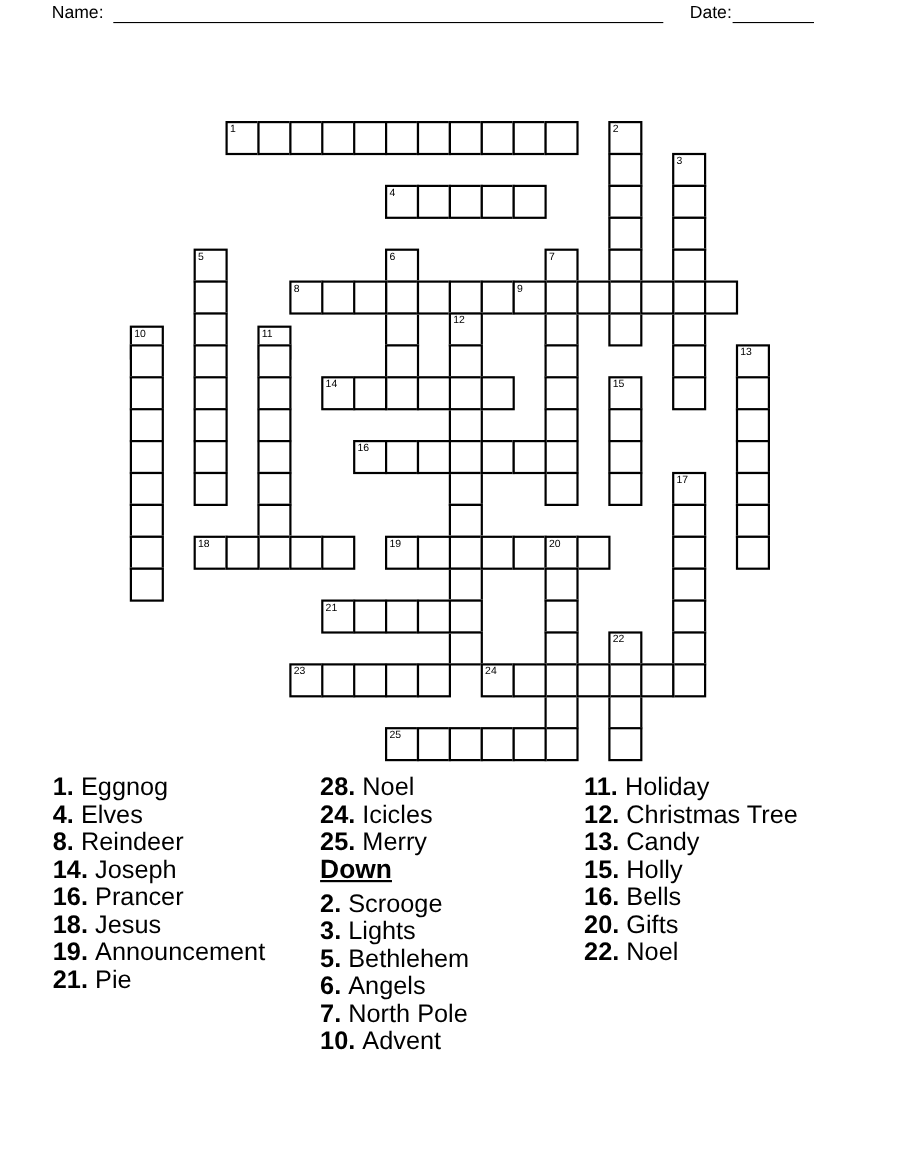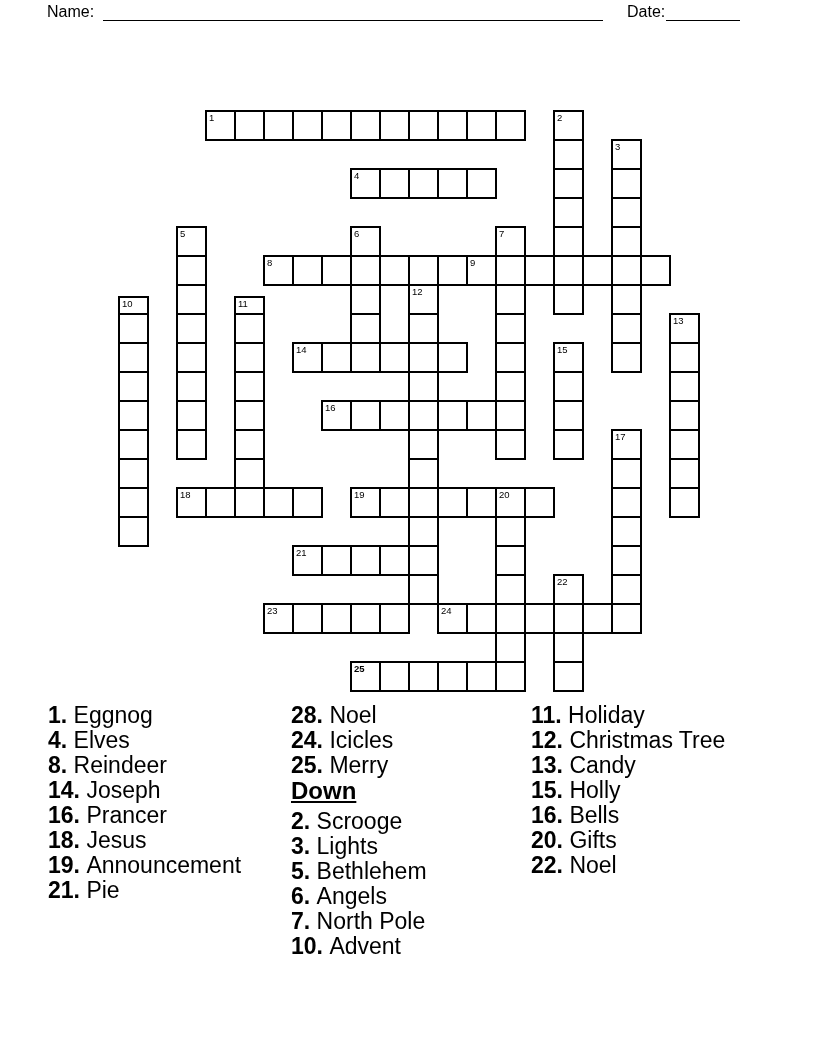--- a/index.html
+++ b/index.html
@@ -263,7 +263,7 @@
       <div class="cell" style="left: 466px; top: 603px; border-color: rgb(0, 0, 0);"></div>
       <div class="cell" style="left: 524px; top: 603px; border-color: rgb(0, 0, 0);"></div>
       <div class="cell" style="left: 582px; top: 603px; border-color: rgb(0, 0, 0);"></div>
-      <div class="cell" style="left: 350px; top: 661px; border-color: rgb(0, 0, 0); font-weight: bold;">
+      <div class="cell" style="left: 350px; top: 661px; border-color: rgb(0, 0, 0);">
         <span class="cellnum">25</span>
       </div>
       <div class="cell" style="left: 379px; top: 661px; border-color: rgb(0, 0, 0);"></div>

